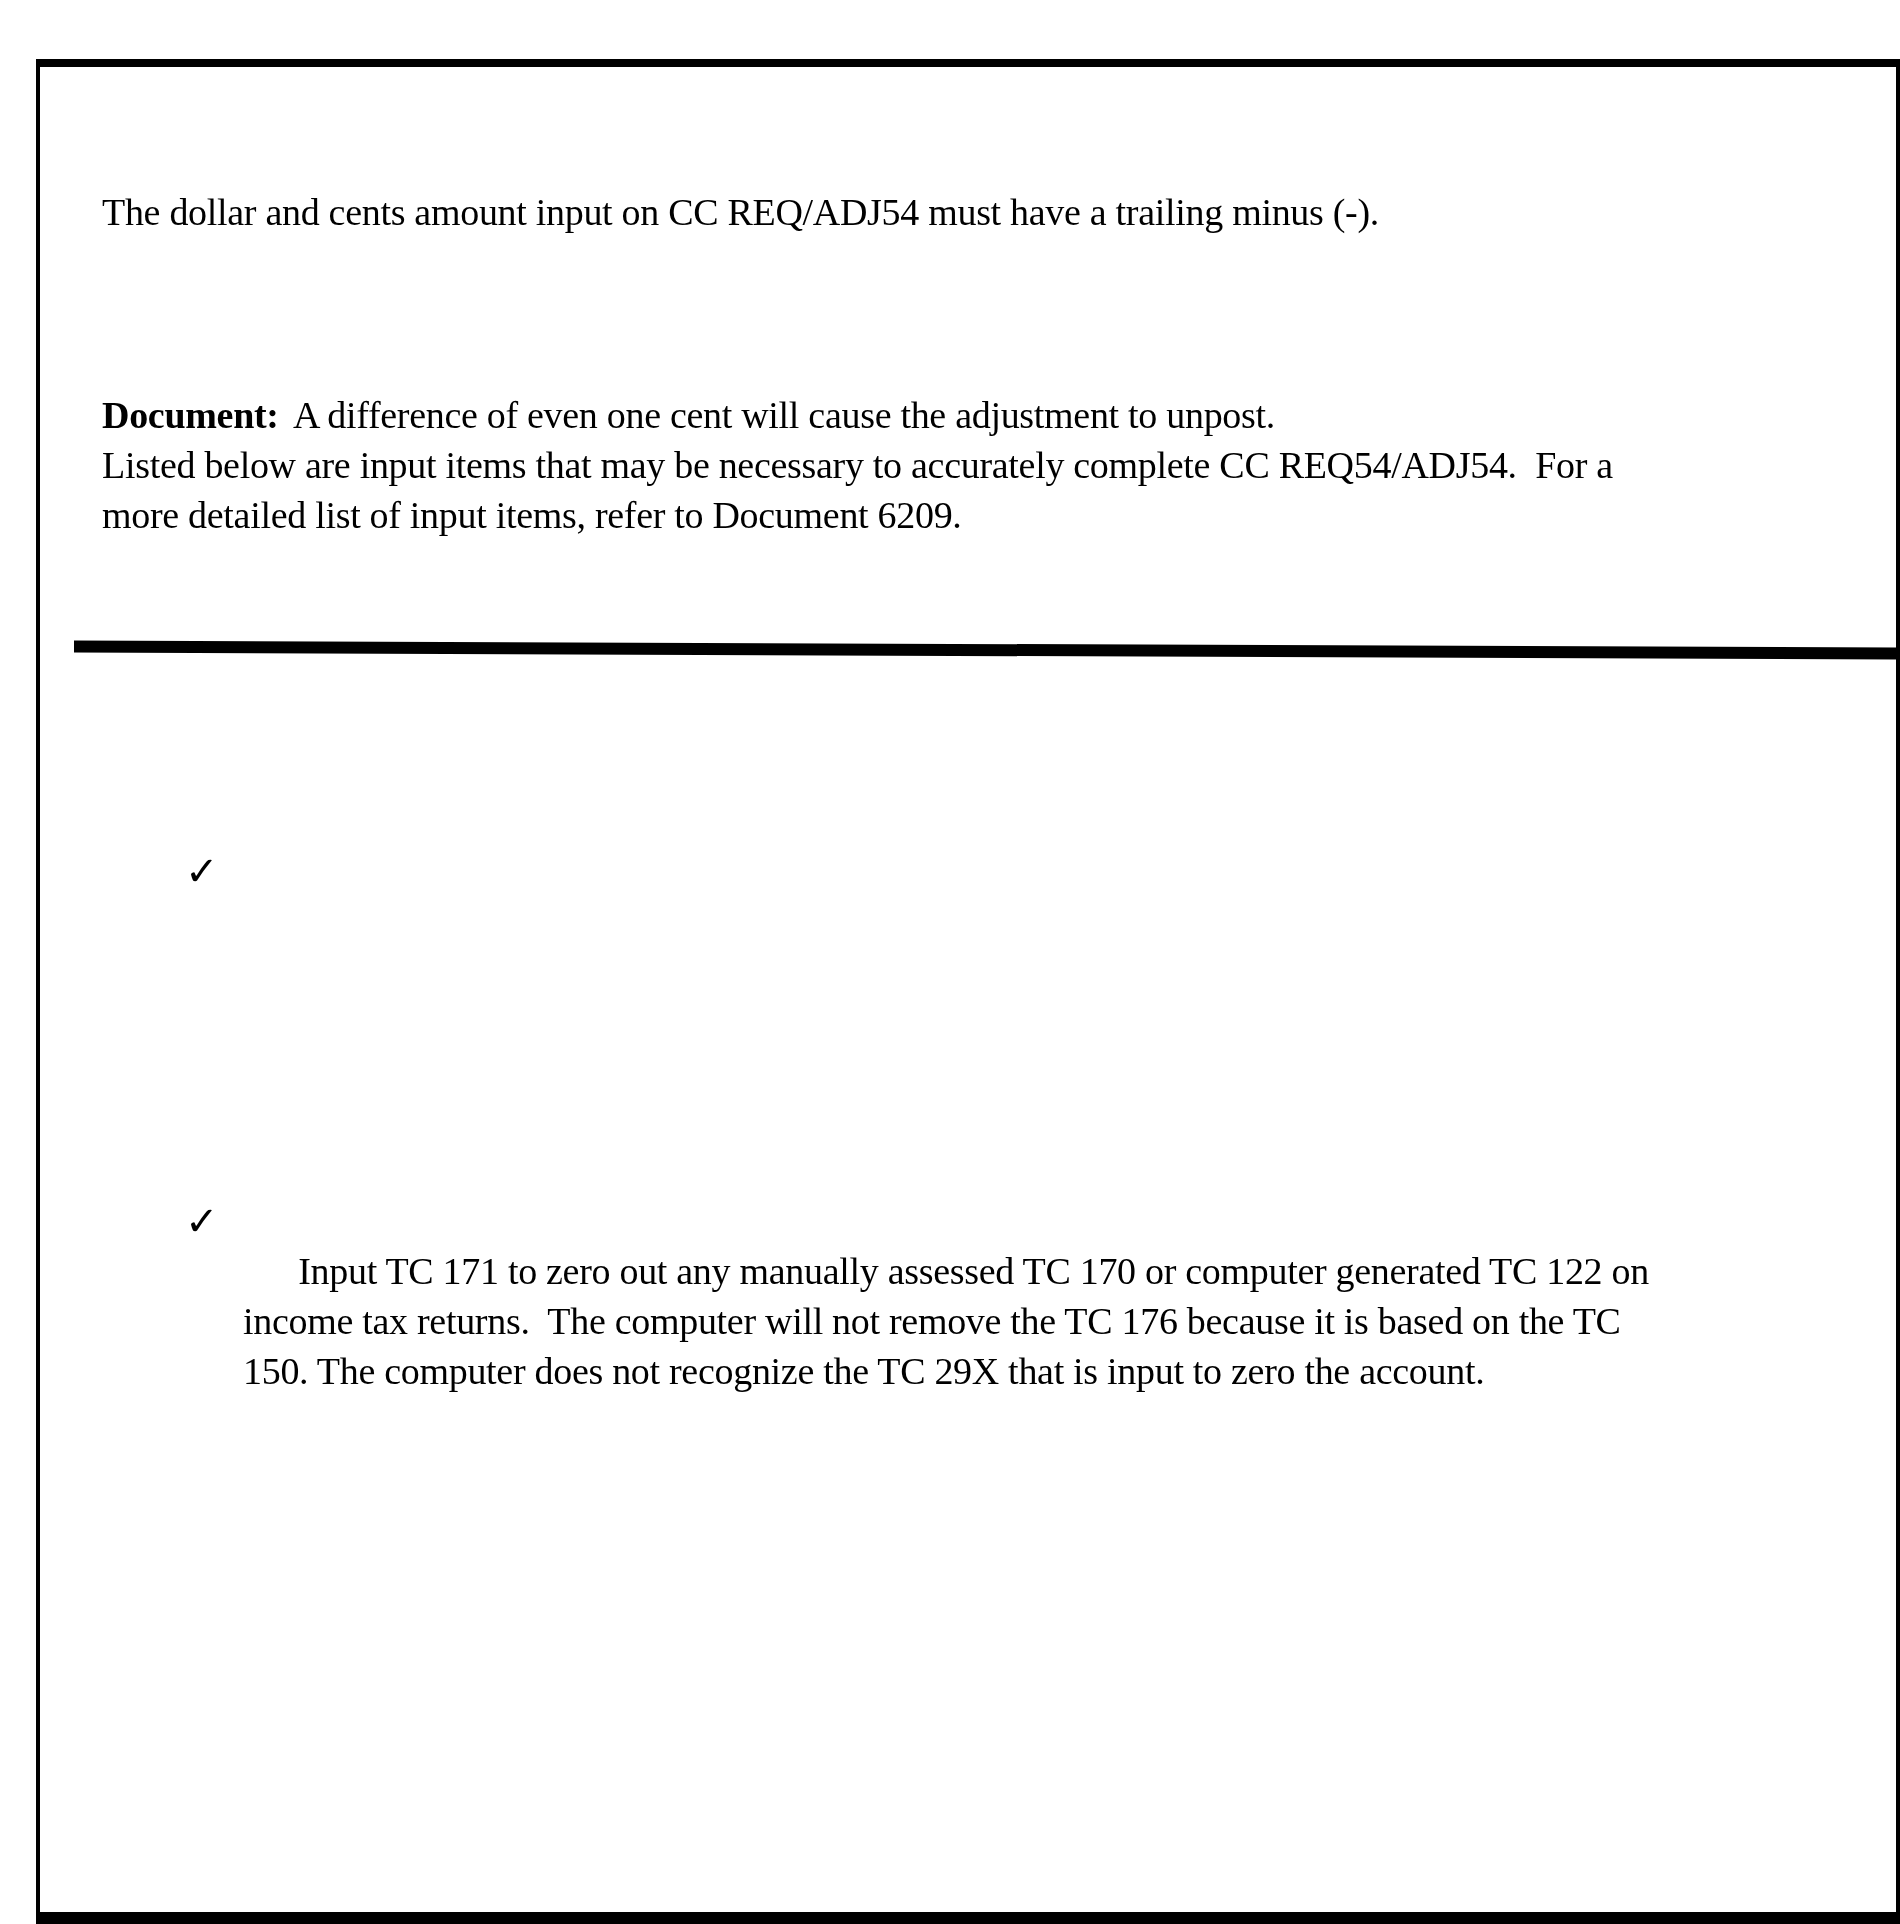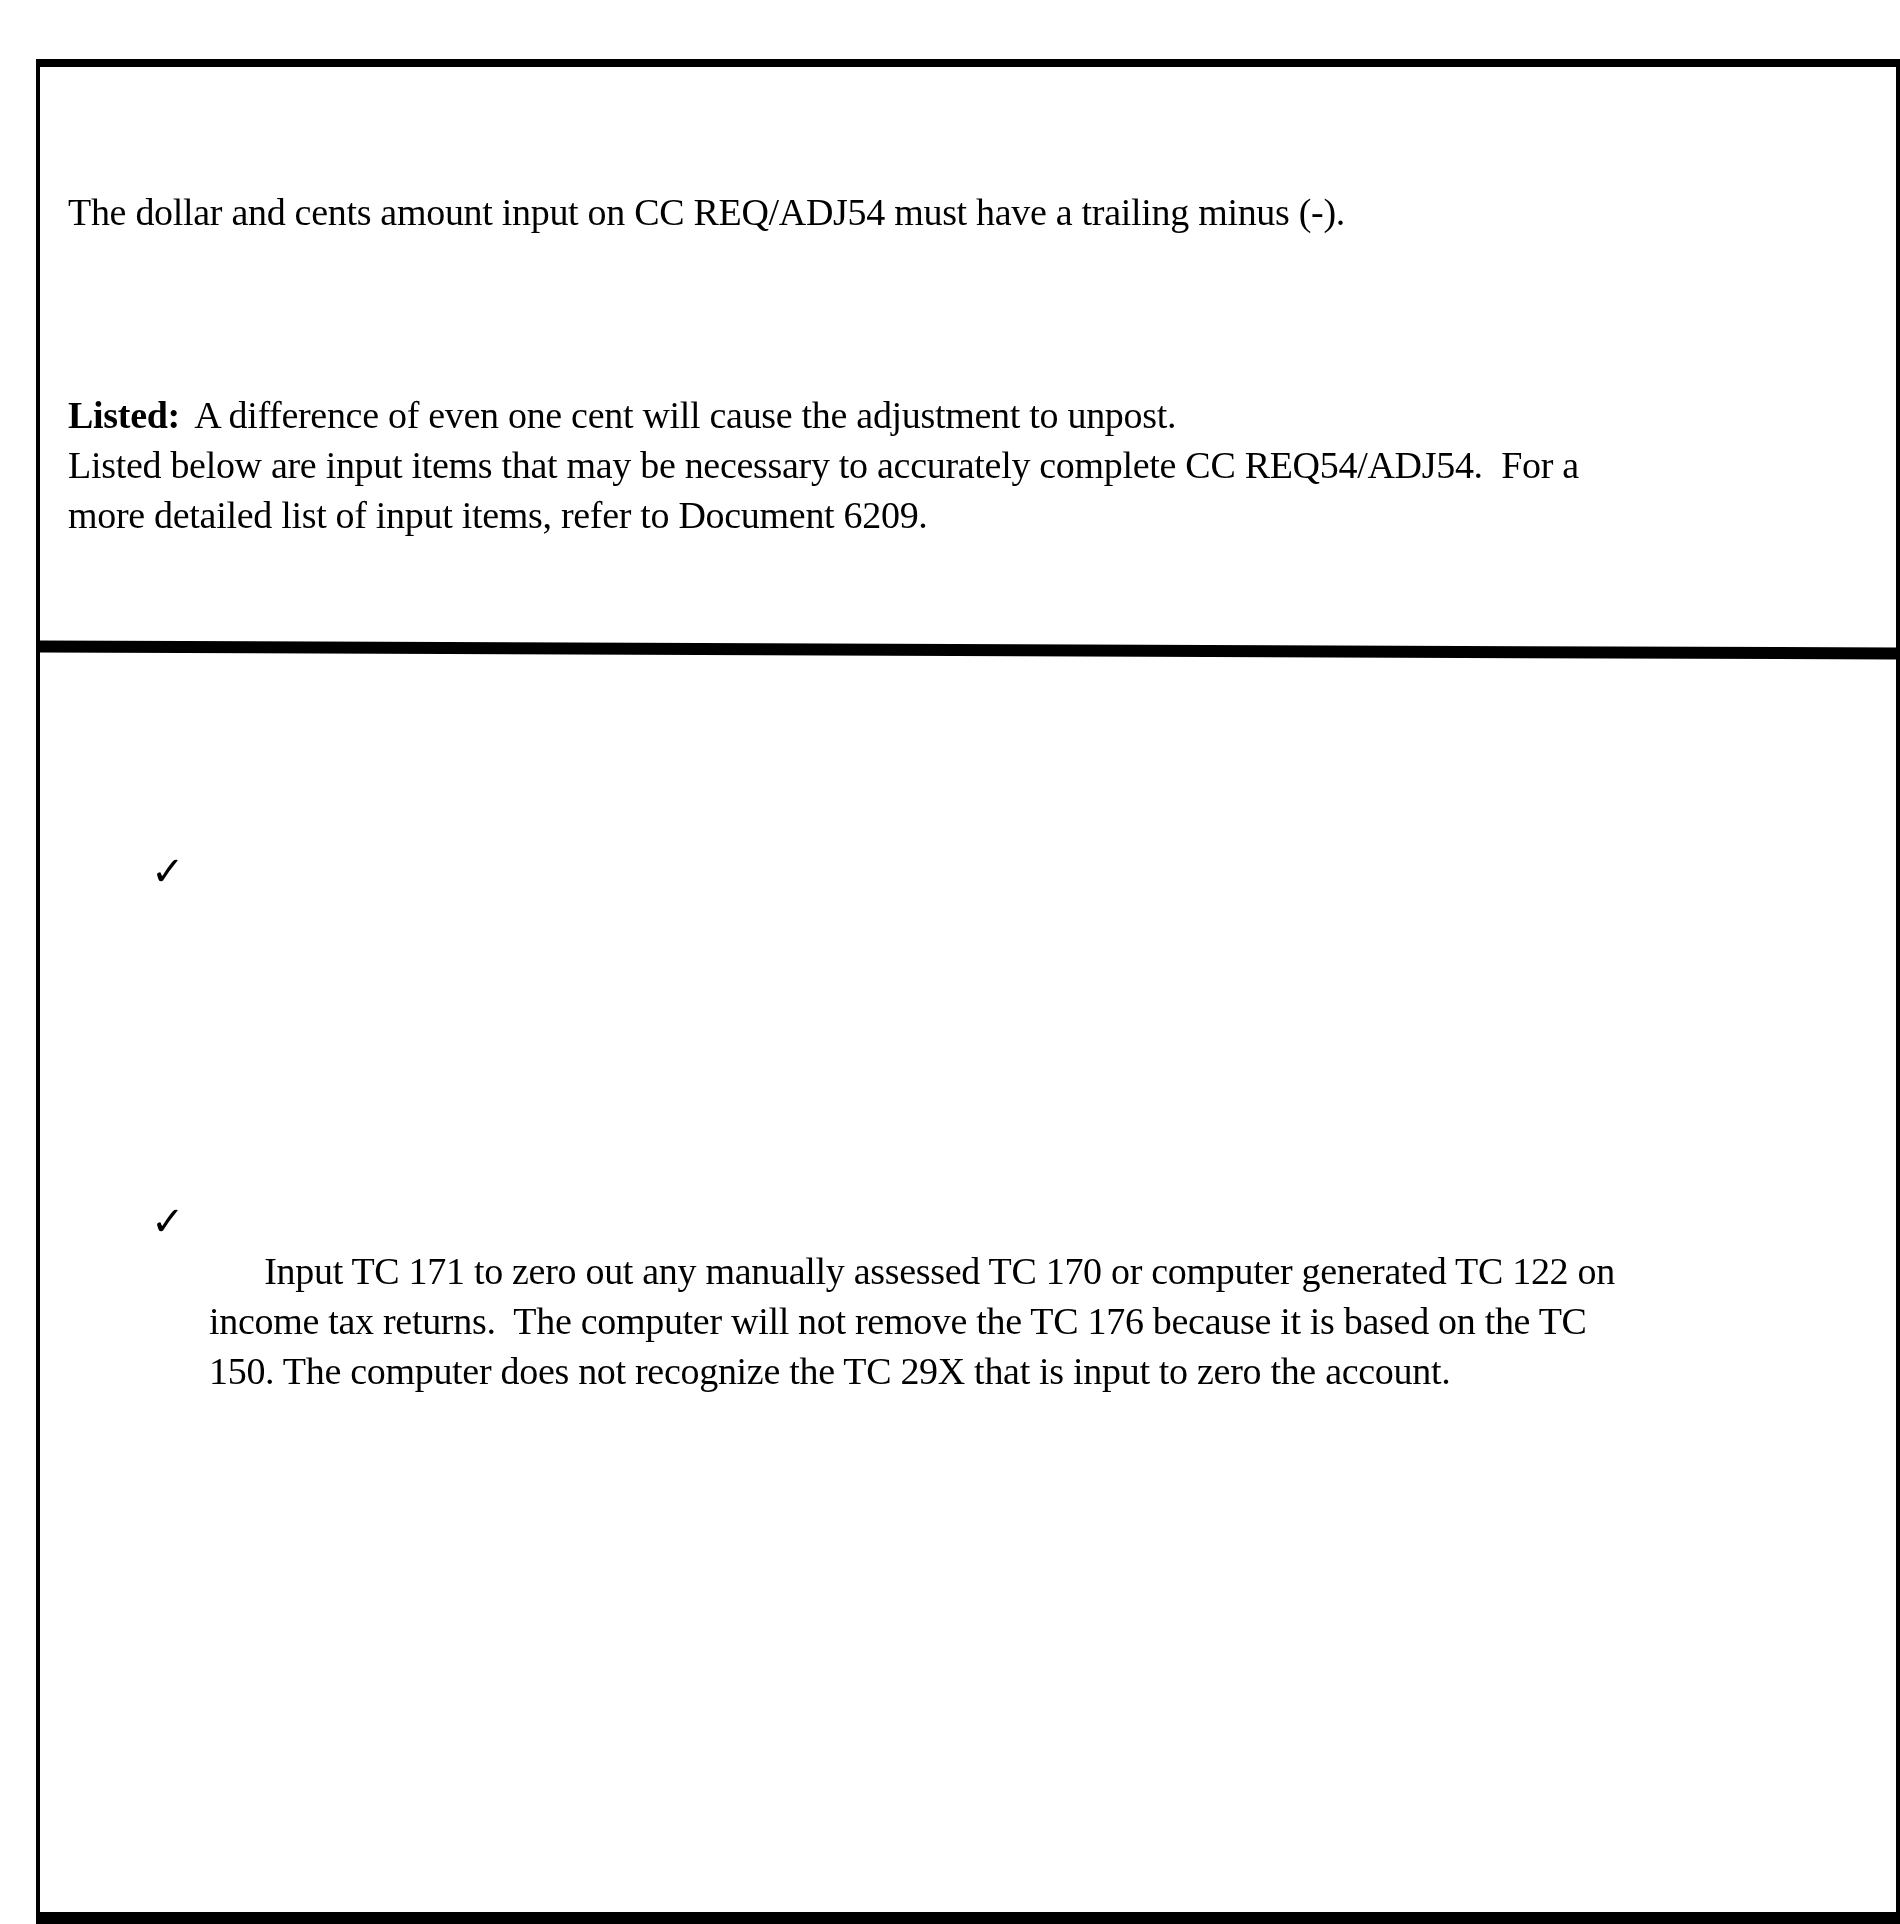--- a/index.html
+++ b/index.html
@@ -27,6 +27,7 @@
     border-bottom-width: 12.4px;
     overflow: hidden;
     box-sizing: border-box;
+    padding-left: 34px;
   }
   .intro {
     padding: 20px 27px 0 28px;

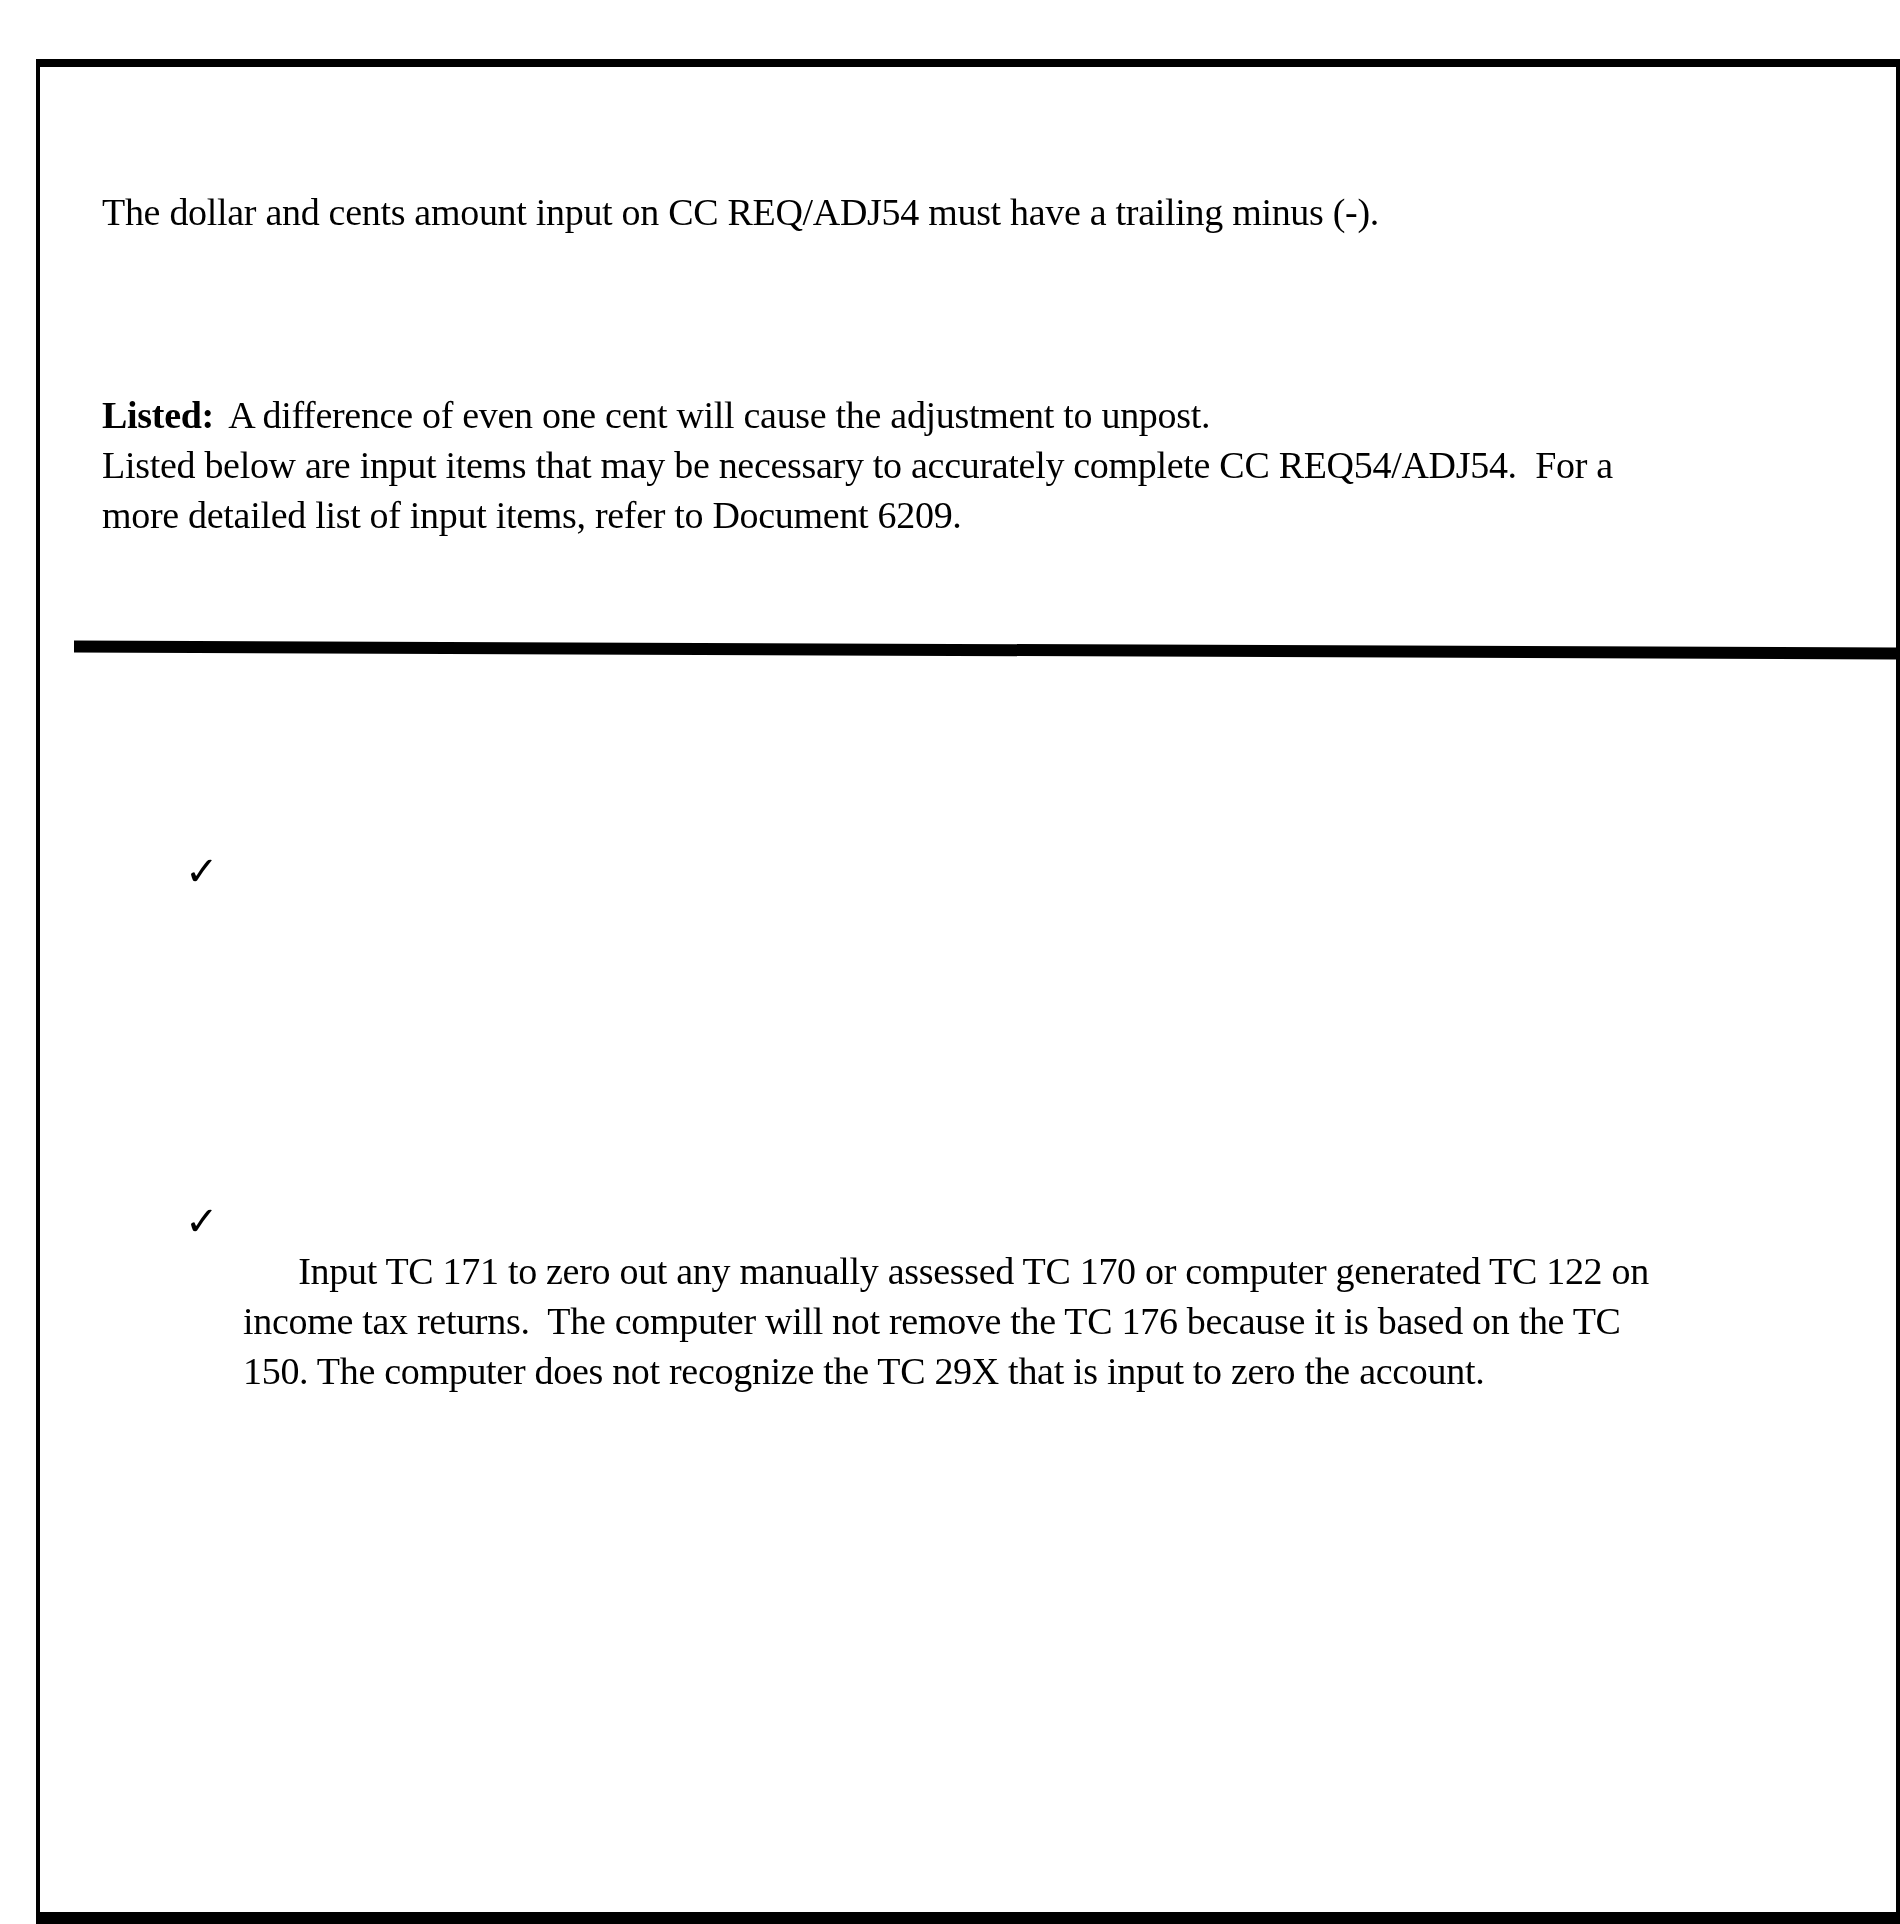--- a/index.html
+++ b/index.html
@@ -85,7 +85,7 @@
 
   <div class="intro">
     <p class="para">The dollar and cents amount input on CC REQ/ADJ54 must have a trailing minus (-).</p>
-    <p class="para caution"><span class="lead">Listed:</span><span>A difference of even one cent will cause the adjustment to unpost.
+    <p class="para caution"><span class="lead">Document:</span><span>A difference of even one cent will cause the adjustment to unpost.
 Listed below are input items that may be necessary to accurately complete CC REQ54/ADJ54.  For a
 more detailed list of input items, refer to Document 6209.</span></p>
   </div>

